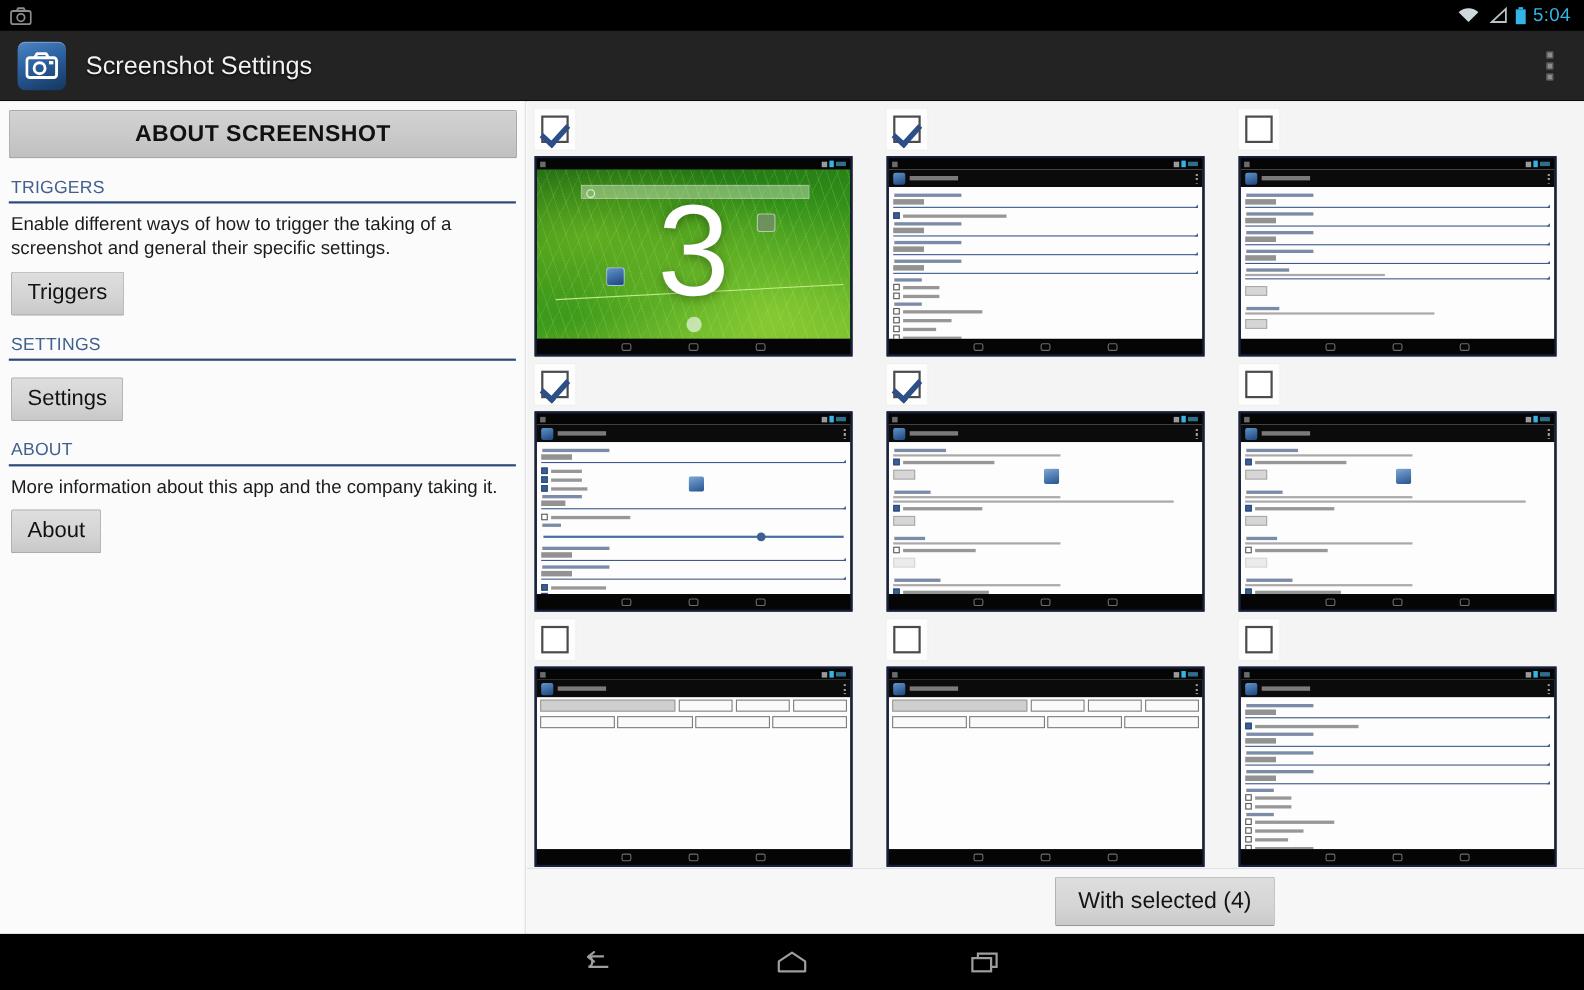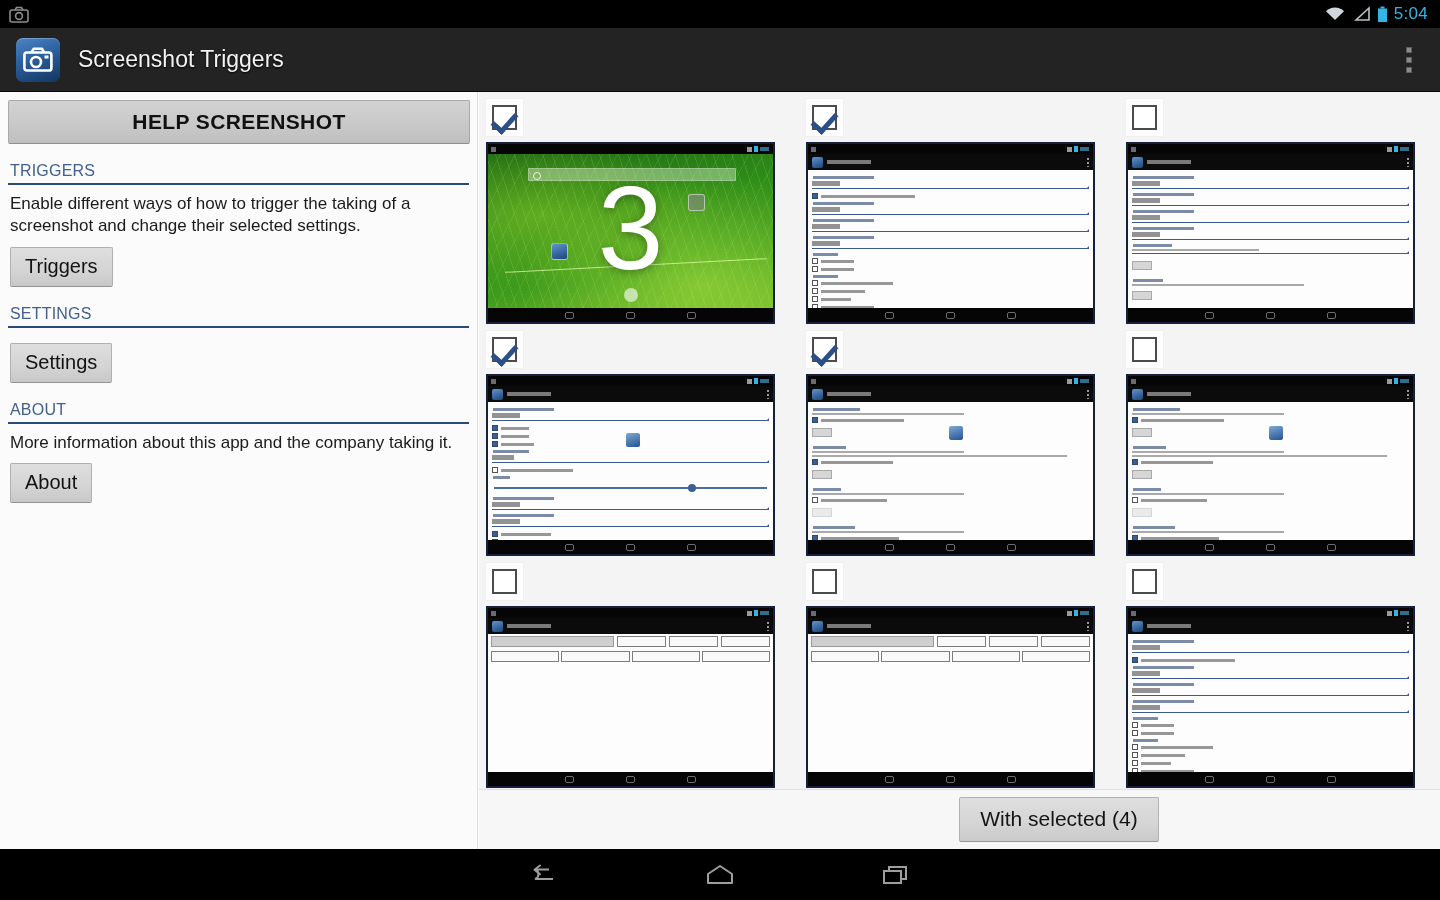--- a/index.html
+++ b/index.html
@@ -277,7 +277,7 @@
         <rect x="21.5" y="8.5" width="4" height="3" fill="#fff"></rect>
       </svg>
     </div>
-    <div class="app-title">Screenshot Triggers</div>
+    <div class="app-title">Screenshot Settings</div>
     <div class="overflow">
       <i></i>
       <i></i>

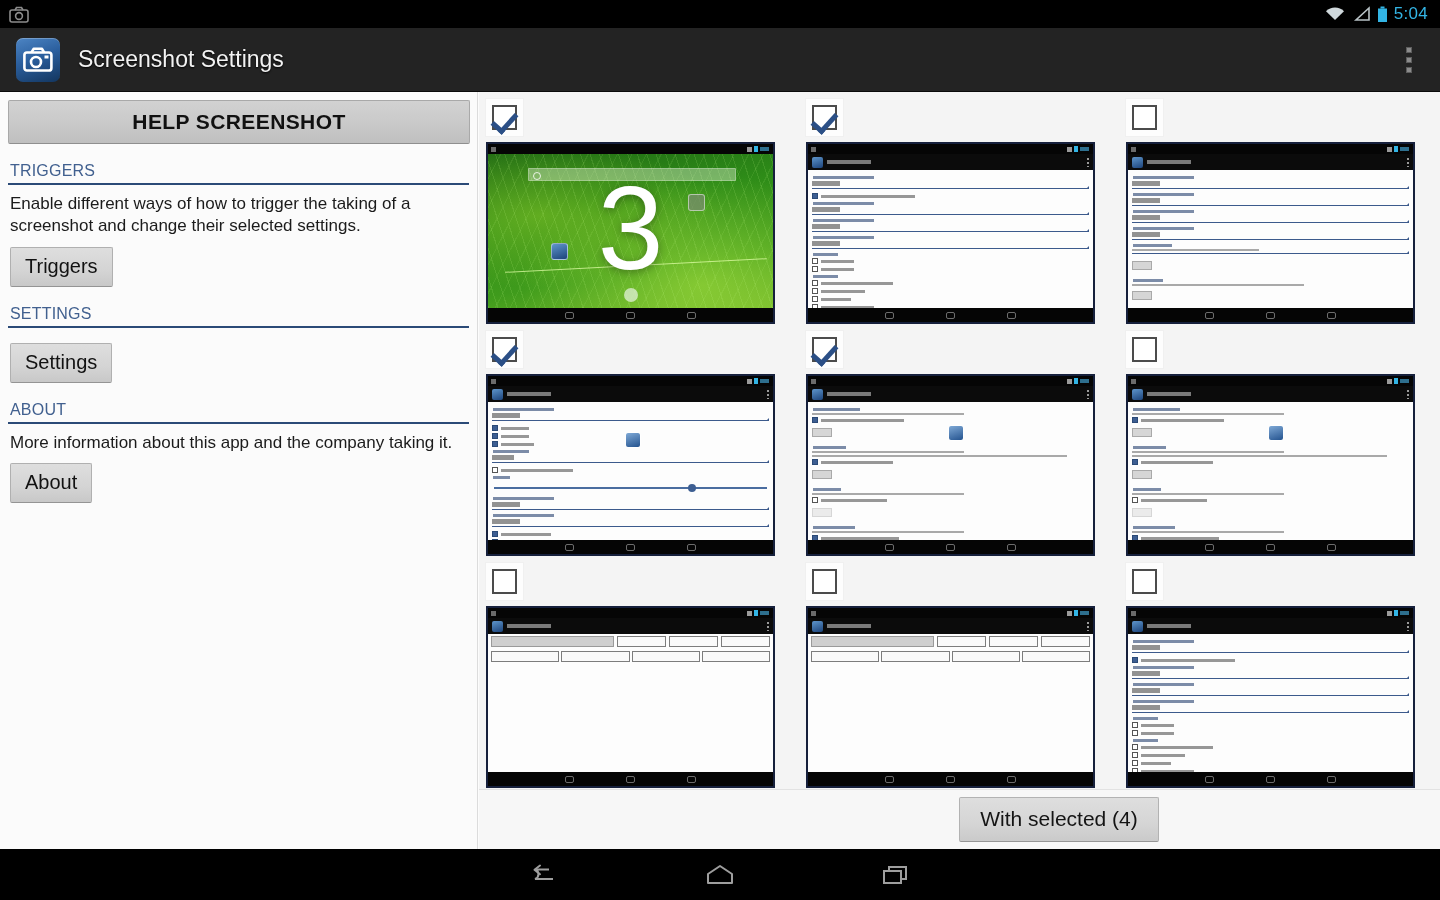--- a/index.html
+++ b/index.html
@@ -288,7 +288,7 @@
   <div class="content">
 
     <div class="sidebar">
-      <button class="take-shot">HELP SCREENSHOT</button>
+      <button class="take-shot">ABOUT SCREENSHOT</button>
 
       <div class="section">
         <div class="sec-head">TRIGGERS</div>

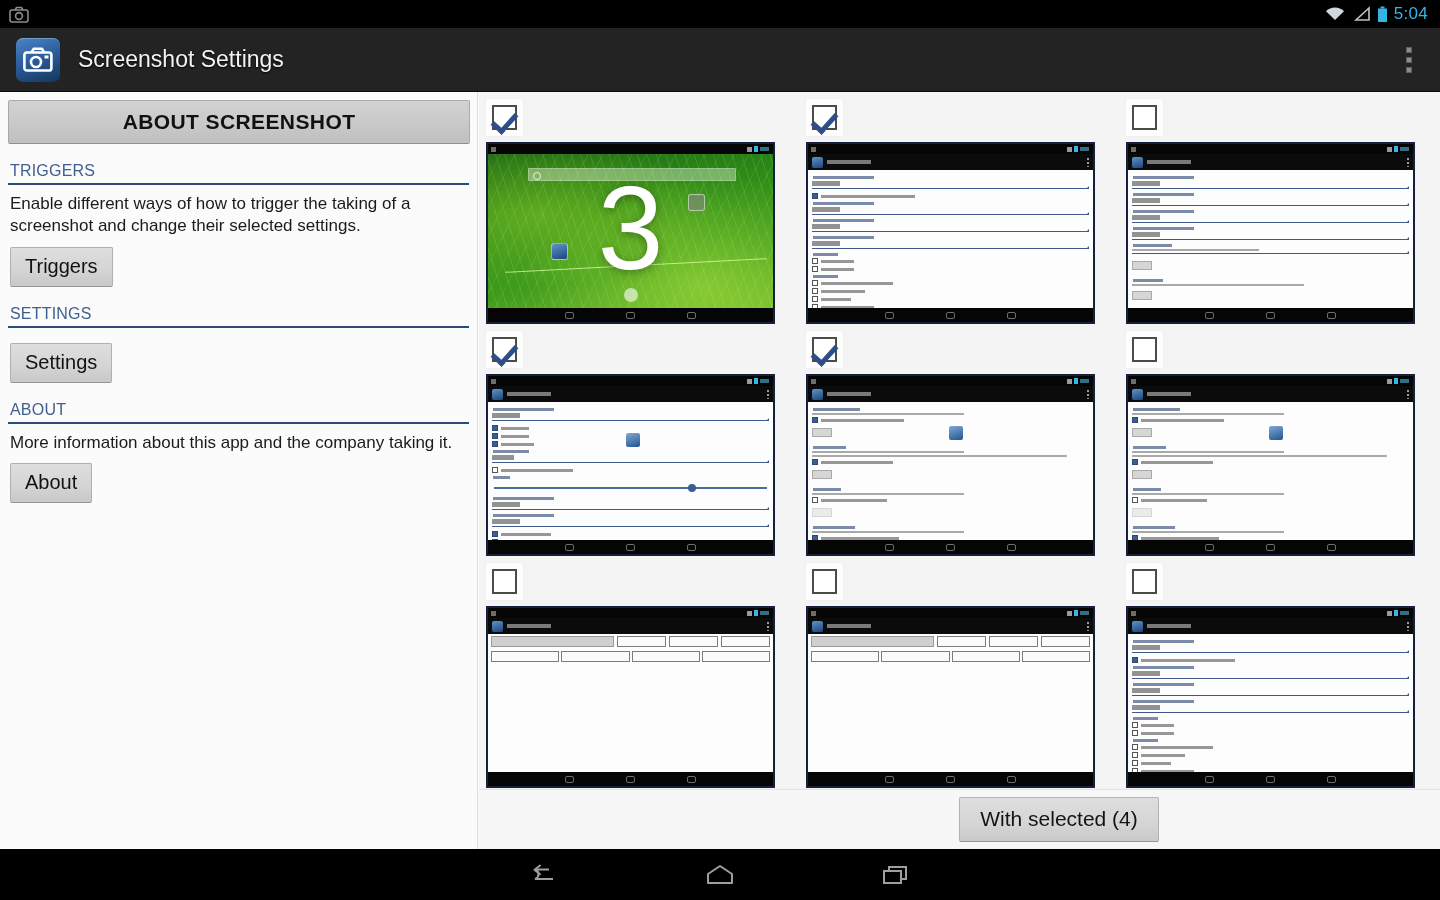--- a/index.html
+++ b/index.html
@@ -293,7 +293,7 @@
       <div class="section">
         <div class="sec-head">TRIGGERS</div>
         <div class="sec-rule"></div>
-        <div class="sec-desc">Enable different ways of how to trigger the taking of a screenshot and change their selected settings.</div>
+        <div class="sec-desc">Enable different ways of how to trigger the taking of a screenshot and general their specific settings.</div>
         <button class="sec-btn">Triggers</button>
       </div>
 

